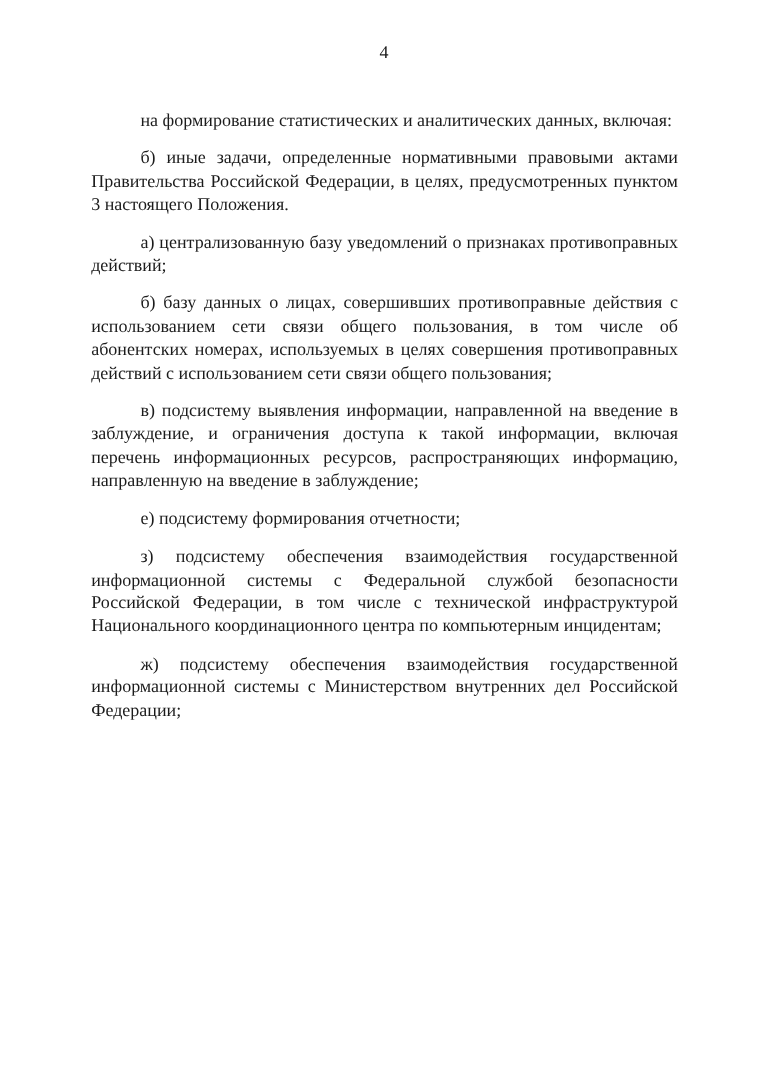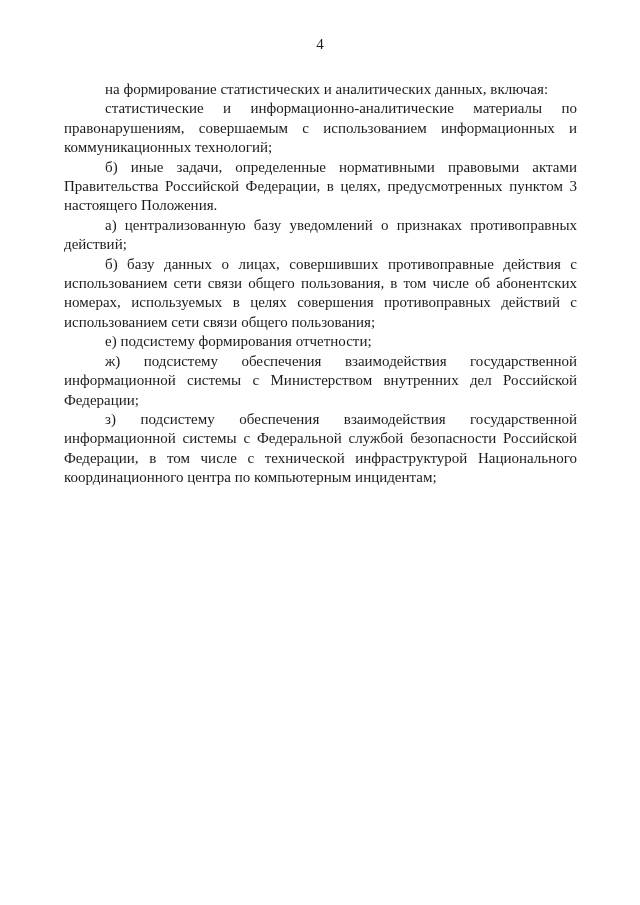--- a/index.html
+++ b/index.html
@@ -34,7 +34,7 @@
     width: 513px;
   }
   .para {
-    margin: 0;
+    margin: 12px;
     padding: 0;
     text-align: justify;
     text-justify: inter-word;

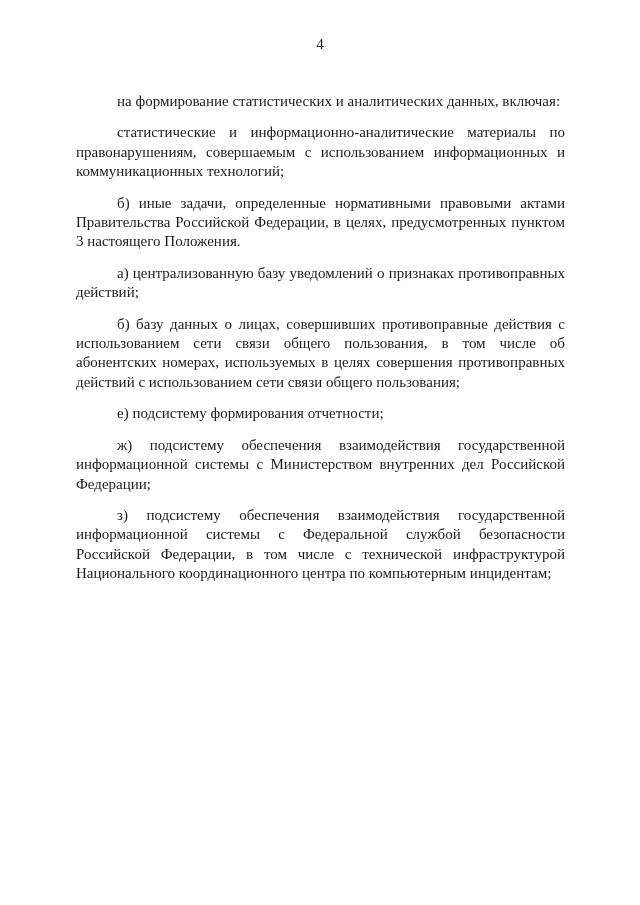--- a/index.html
+++ b/index.html
@@ -51,7 +51,6 @@
   <div class="page-number">4</div>
   <div class="content">
       <p class="para">на формирование статистических и аналитических данных, включая:</p>
-      <p class="para">статистические и информационно-аналитические материалы по правонарушениям, совершаемым с использованием информационных и коммуникационных технологий;</p>
       <p class="para">б)&nbsp;иные задачи, определенные нормативными правовыми актами Правительства Российской Федерации, в&nbsp;целях, предусмотренных пунктом 3 настоящего Положения.</p>
       <p class="para">а)&nbsp;централизованную базу уведомлений о признаках противоправных действий;</p>
       <p class="para">б)&nbsp;базу данных о лицах, совершивших противоправные действия с использованием сети связи общего пользования, в том числе об абонентских номерах, используемых в целях совершения противоправных действий с использованием сети связи общего пользования;</p>

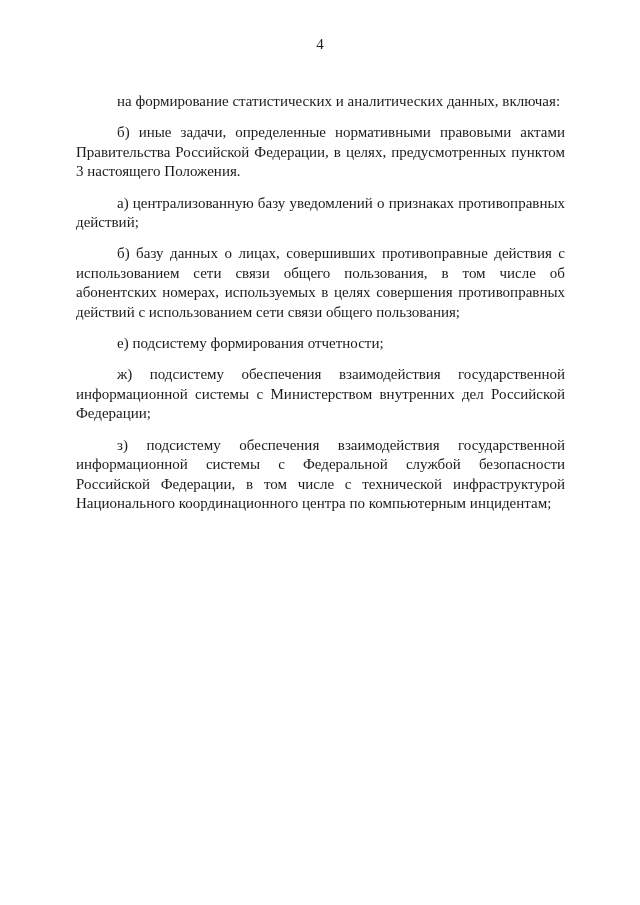--- a/index.html
+++ b/index.html
@@ -54,6 +54,7 @@
       <p class="para">б)&nbsp;иные задачи, определенные нормативными правовыми актами Правительства Российской Федерации, в&nbsp;целях, предусмотренных пунктом 3 настоящего Положения.</p>
       <p class="para">а)&nbsp;централизованную базу уведомлений о признаках противоправных действий;</p>
       <p class="para">б)&nbsp;базу данных о лицах, совершивших противоправные действия с использованием сети связи общего пользования, в том числе об абонентских номерах, используемых в целях совершения противоправных действий с использованием сети связи общего пользования;</p>
+      <p class="para">в)&nbsp;подсистему выявления информации, направленной на введение в заблуждение, и ограничения доступа к такой информации, включая перечень информационных ресурсов, распространяющих информацию, направленную на введение в заблуждение;</p>
       <p class="para">е)&nbsp;подсистему формирования отчетности;</p>
       <p class="para">ж)&nbsp;подсистему обеспечения взаимодействия государственной информационной системы с Министерством внутренних дел Российской Федерации;</p>
       <p class="para">з)&nbsp;подсистему обеспечения взаимодействия государственной информационной системы с Федеральной службой безопасности Российской Федерации, в том числе с технической инфраструктурой Национального координационного центра по компьютерным инцидентам;</p>

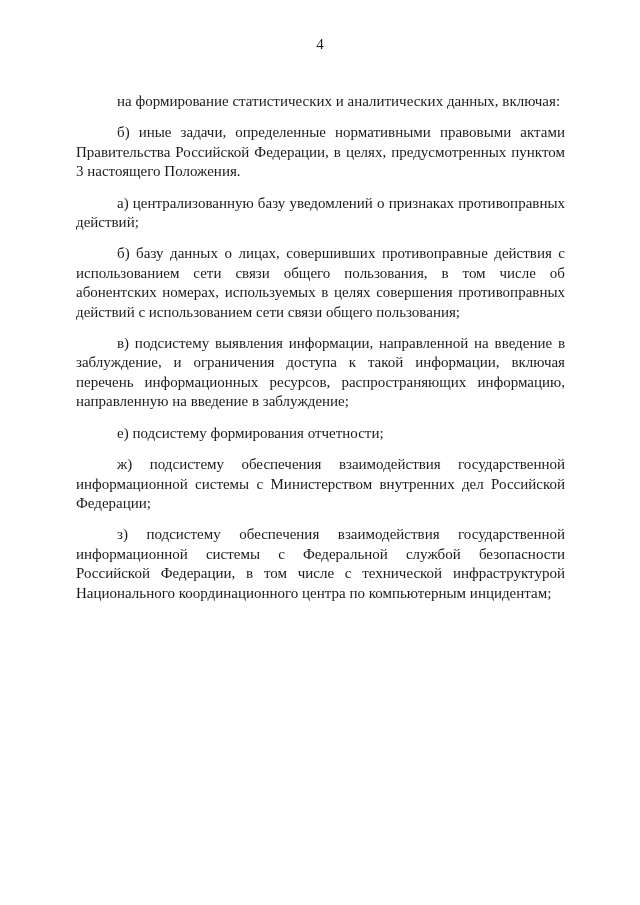--- a/index.html
+++ b/index.html
@@ -56,8 +56,8 @@
       <p class="para">б)&nbsp;базу данных о лицах, совершивших противоправные действия с использованием сети связи общего пользования, в том числе об абонентских номерах, используемых в целях совершения противоправных действий с использованием сети связи общего пользования;</p>
       <p class="para">в)&nbsp;подсистему выявления информации, направленной на введение в заблуждение, и ограничения доступа к такой информации, включая перечень информационных ресурсов, распространяющих информацию, направленную на введение в заблуждение;</p>
       <p class="para">е)&nbsp;подсистему формирования отчетности;</p>
+      <p class="para">з)&nbsp;подсистему обеспечения взаимодействия государственной информационной системы с Федеральной службой безопасности Российской Федерации, в том числе с технической инфраструктурой Национального координационного центра по компьютерным инцидентам;</p>
       <p class="para">ж)&nbsp;подсистему обеспечения взаимодействия государственной информационной системы с Министерством внутренних дел Российской Федерации;</p>
-      <p class="para">з)&nbsp;подсистему обеспечения взаимодействия государственной информационной системы с Федеральной службой безопасности Российской Федерации, в том числе с технической инфраструктурой Национального координационного центра по компьютерным инцидентам;</p>
     </div>
 </div>
 

